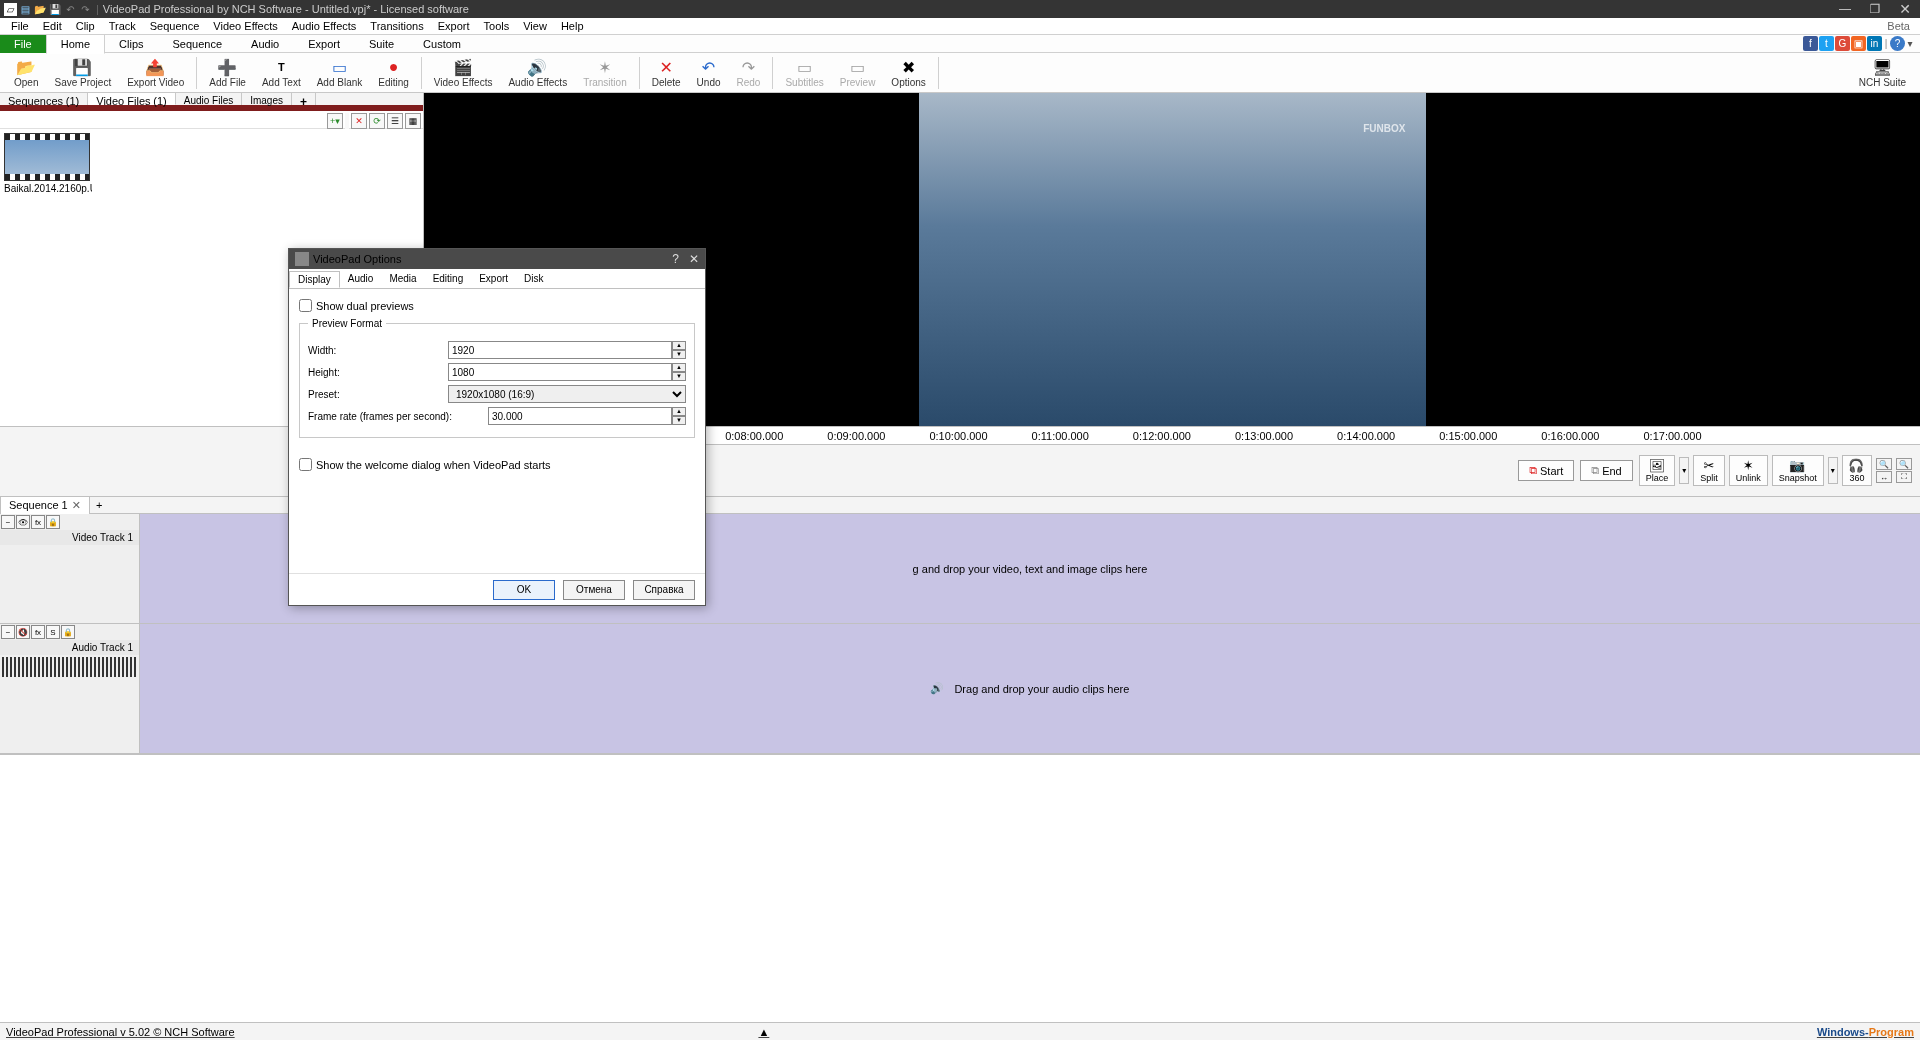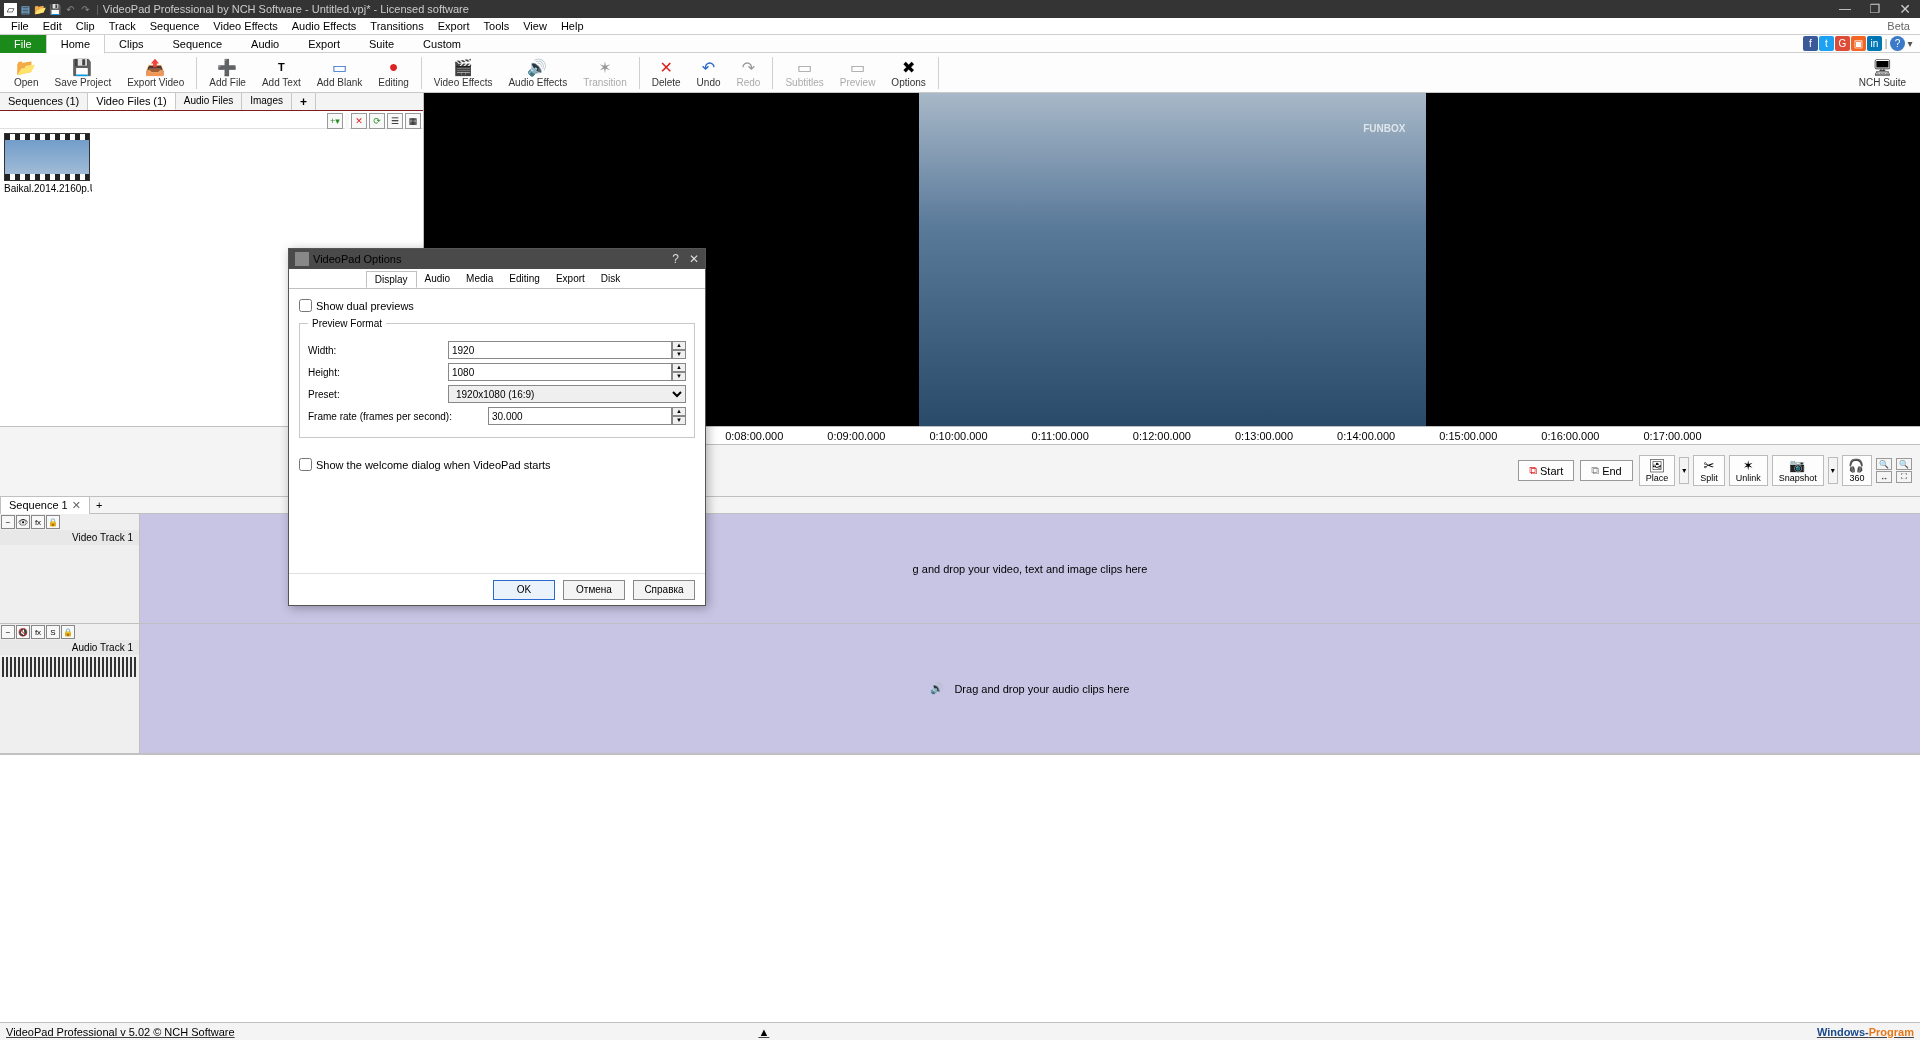--- a/index.html
+++ b/index.html
@@ -30,7 +30,7 @@
 .ribbon .suite{margin-left:auto;text-align:center;padding:0 8px;}
 .panels{display:flex;height:333px;}
 .leftpanel{width:424px;border-right:1px solid #c0c0c0;display:flex;flex-direction:column;background:#fff;}
-.mediatabs{height:18px;display:flex;background:#f4f4f4;border-bottom:1px solid #7f1d1d;}
+.mediatabs{height:18px;display:flex;background:#f4f4f4;border-bottom:6px solid #7f1d1d;}
 .mediatabs .mtab{padding:2px 8px;border-right:1px solid #c8c8c8;font-size:10px;cursor:pointer;background:#f4f4f4;}
 .mediatabs .mtab.active{background:#fff;border-bottom:1px solid #fff;}
 .mediatabs .mtab.plus{font-size:12px;font-weight:bold;}

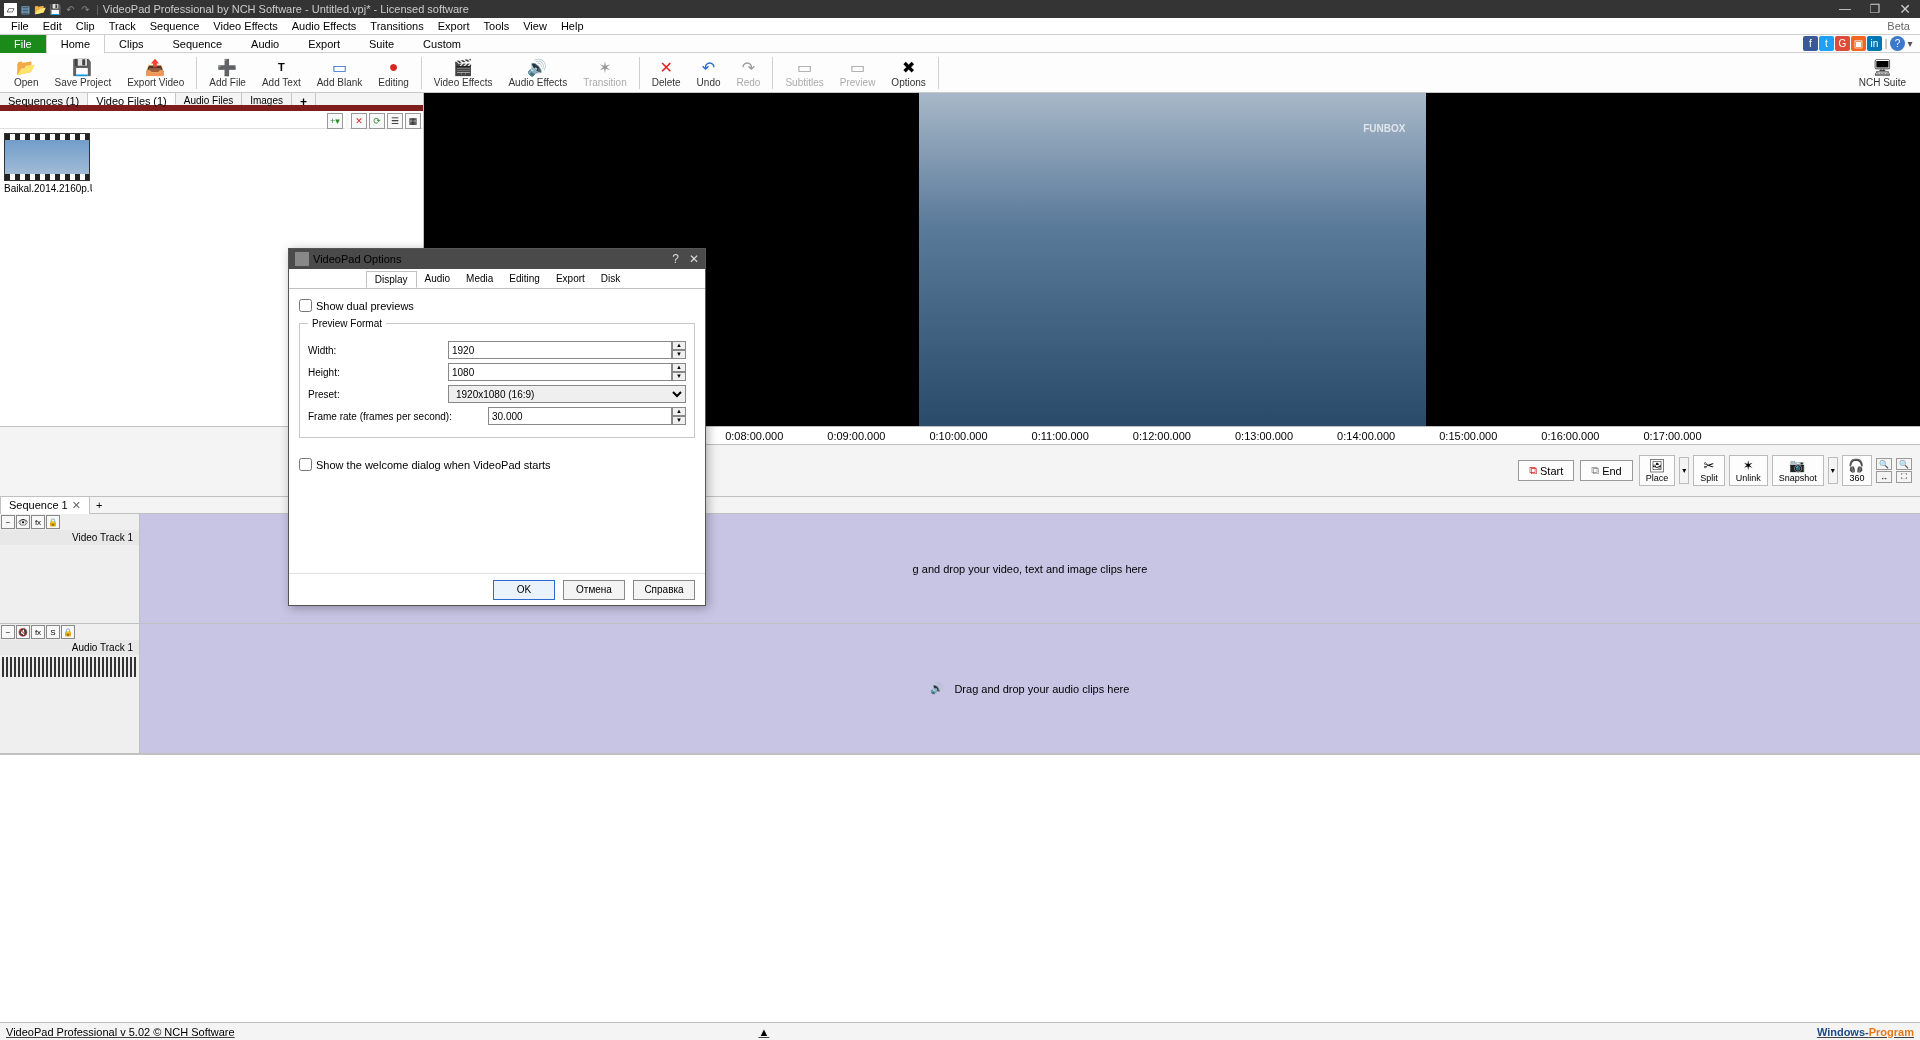--- a/index.html
+++ b/index.html
@@ -96,7 +96,7 @@
 .dialog .dtitle .dicon{width:14px;height:14px;background:#888;margin-right:4px;}
 .dialog .dtitle .dbtns{margin-left:auto;display:flex;gap:10px;}
 .dialog .dtitle .dbtns span{cursor:pointer;color:#ddd;font-size:12px;}
-.dialog .dtabs{height:20px;display:flex;border-bottom:1px solid #c0c0c0;background:#fff;padding-top:2px;justify-content:center;}
+.dialog .dtabs{height:20px;display:flex;border-bottom:1px solid #c0c0c0;background:#fff;padding-top:2px;}
 .dialog .dtabs span{padding:2px 8px;font-size:10px;cursor:pointer;}
 .dialog .dtabs span.active{border:1px solid #c0c0c0;border-bottom-color:#fff;background:#fff;}
 .dialog .dbody{flex:1;padding:8px 10px;font-size:11px;}

